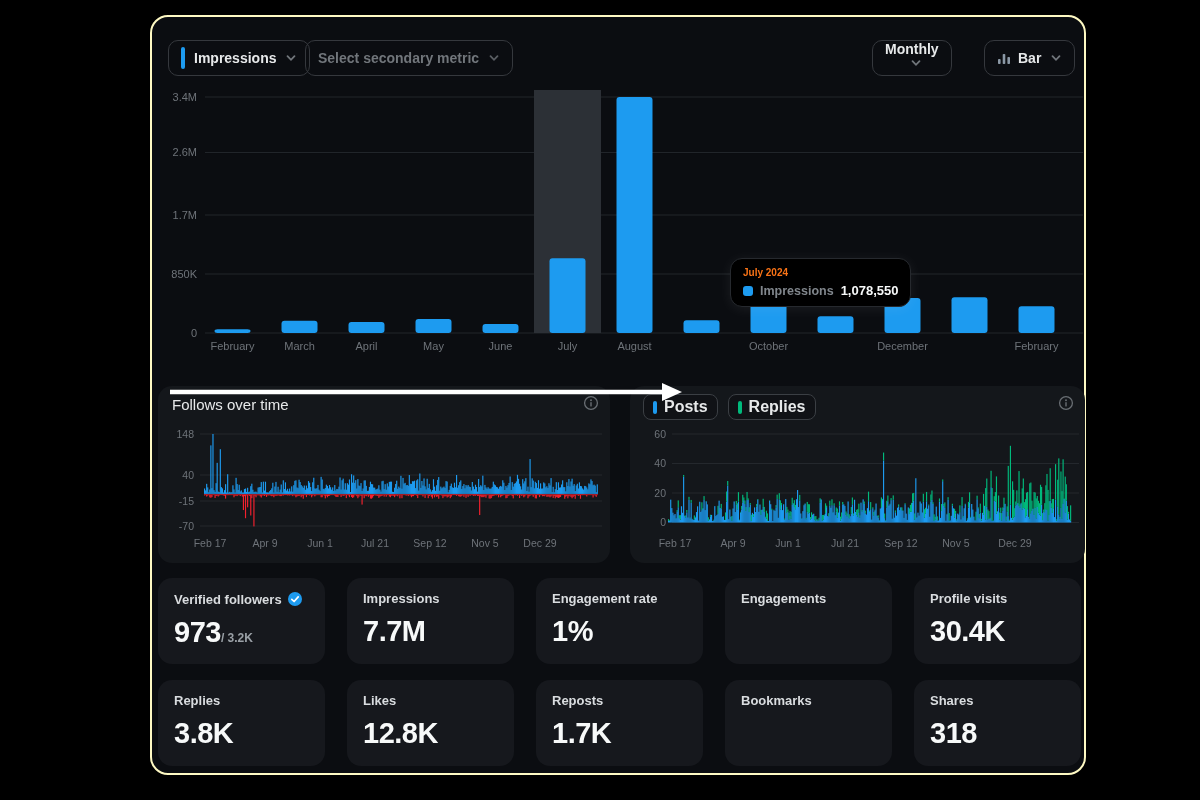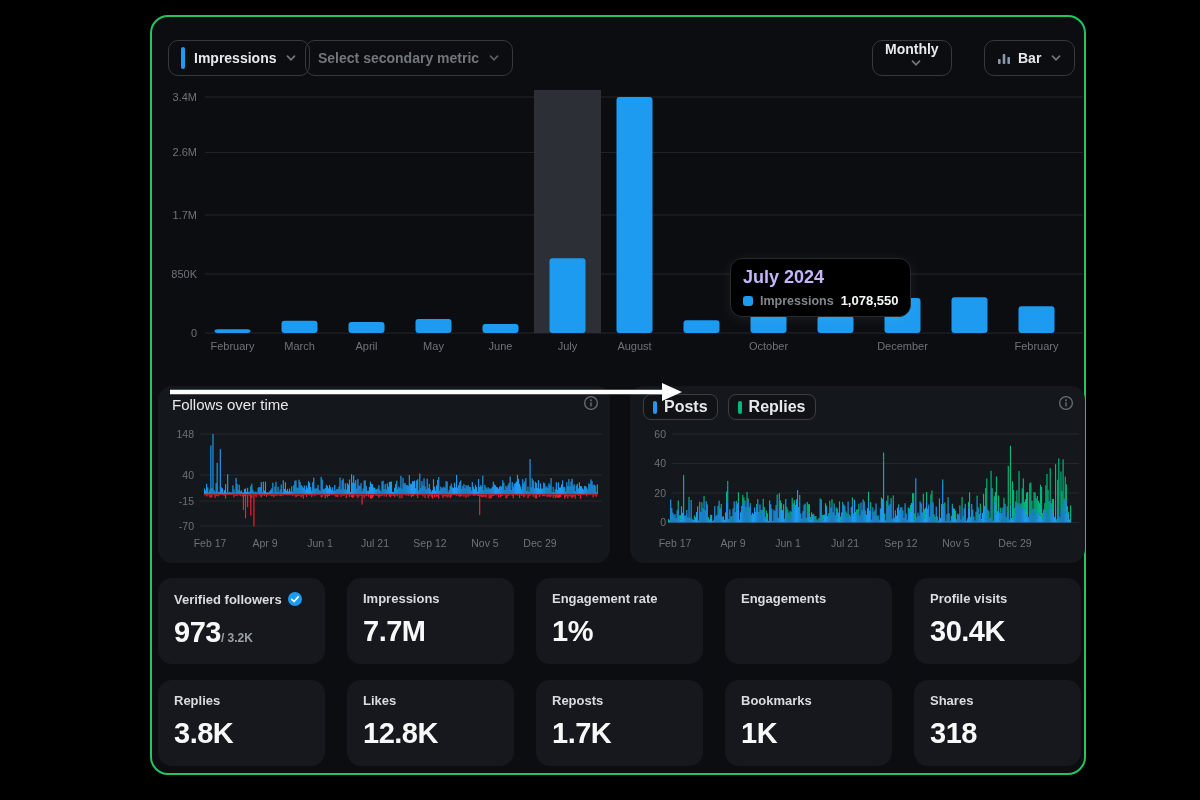--- a/index.html
+++ b/index.html
@@ -6,7 +6,7 @@
   #page{position:relative;width:1200px;height:800px;background:#000;overflow:hidden;
         font-family:"Liberation Sans",sans-serif;-webkit-font-smoothing:antialiased;}
   #panel{position:absolute;left:150px;top:15px;width:936px;height:760px;box-sizing:border-box;
-         background:#0b0d11;border:2px solid #22c55e;border-radius:18px;}
+         background:#0b0d11;border:2px solid #fef9c3;border-radius:18px;}
   .selector{position:absolute;top:23px;height:36px;box-sizing:border-box;display:flex;align-items:center;
             border:1px solid #35383d;border-radius:10px;padding:0 12px;background:transparent;
             color:#e7e9ea;font-size:14px;font-weight:700;cursor:pointer;white-space:nowrap;}

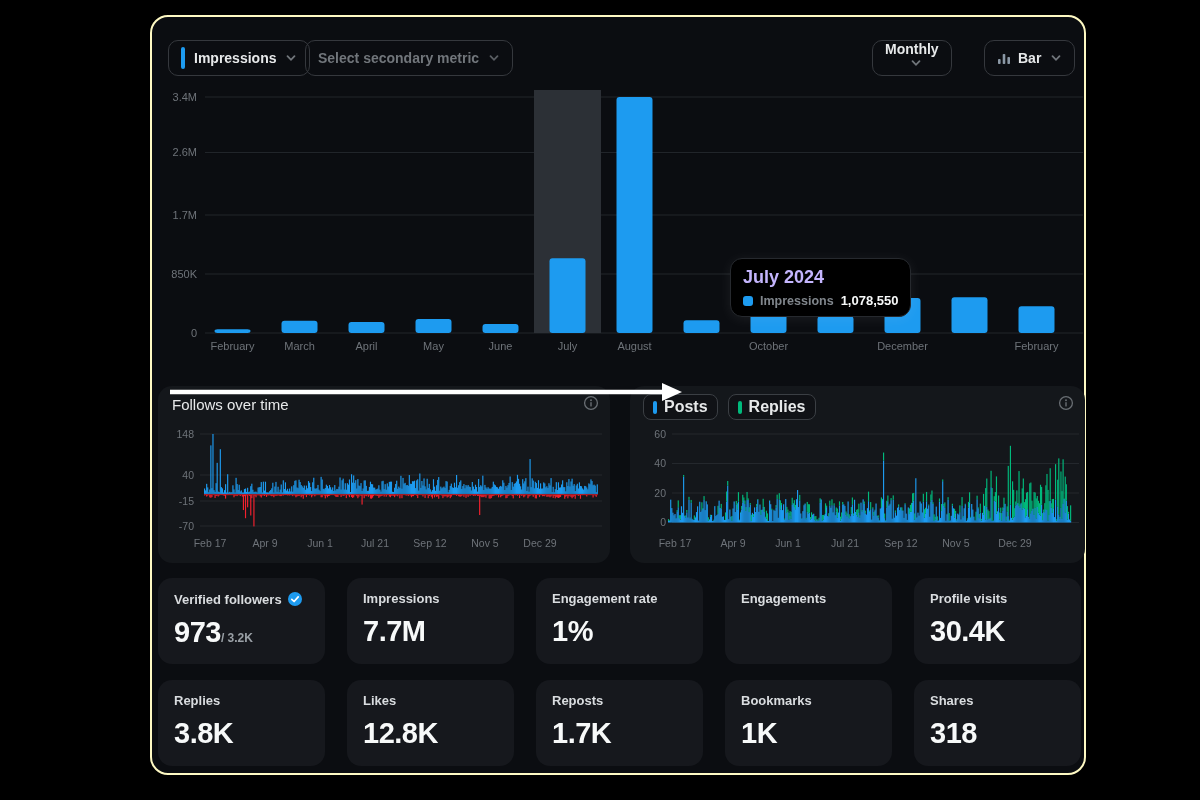--- a/index.html
+++ b/index.html
@@ -19,7 +19,7 @@
   #chart-tooltip{position:absolute;left:578px;top:241px;background:#000;border:1px solid #26292e;
                  border-radius:12px;padding:8px 12px;z-index:6;white-space:nowrap;
                  box-shadow:0 2px 14px rgba(255,255,255,0.07);}
-  #chart-tooltip .ttl{font-size:18px;font-weight:700;color:#c4b5fd;}
+  #chart-tooltip .ttl{font-size:10px;font-weight:700;color:#f97316;}
   #chart-tooltip .row{display:flex;align-items:center;gap:7px;margin-top:5px;}
   .swatch{width:10px;height:10px;border-radius:3px;flex:0 0 auto;}
   #chart-tooltip .series{color:#80868c;font-size:12.5px;font-weight:600;}

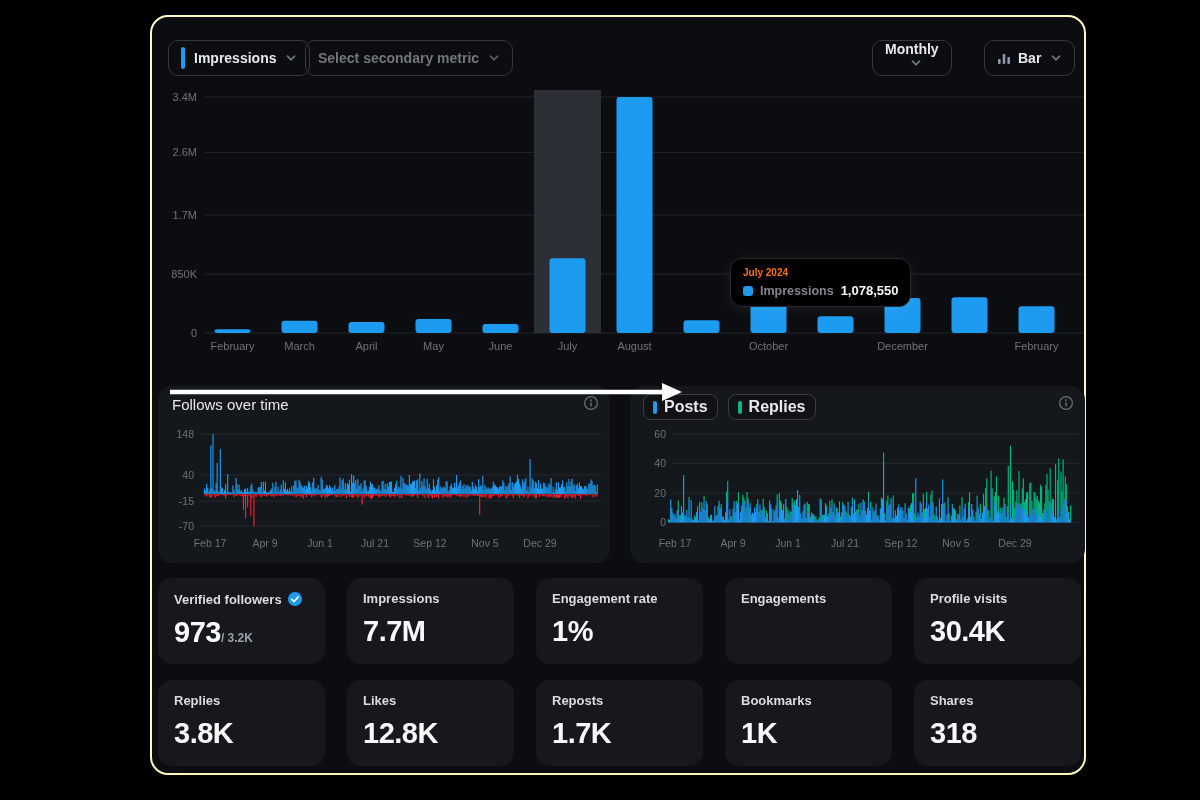--- a/index.html
+++ b/index.html
@@ -1658,9 +1658,6 @@
           <div class="stat-label-row">
             <span>Bookmarks</span>
           </div>
-          <div class="stat-value-row">
-            <span class="stat-value">1K</span>
-          </div>
         </div>
         <div class="stat-card" style="left: 762px; top: 663px;">
           <div class="stat-label-row">

